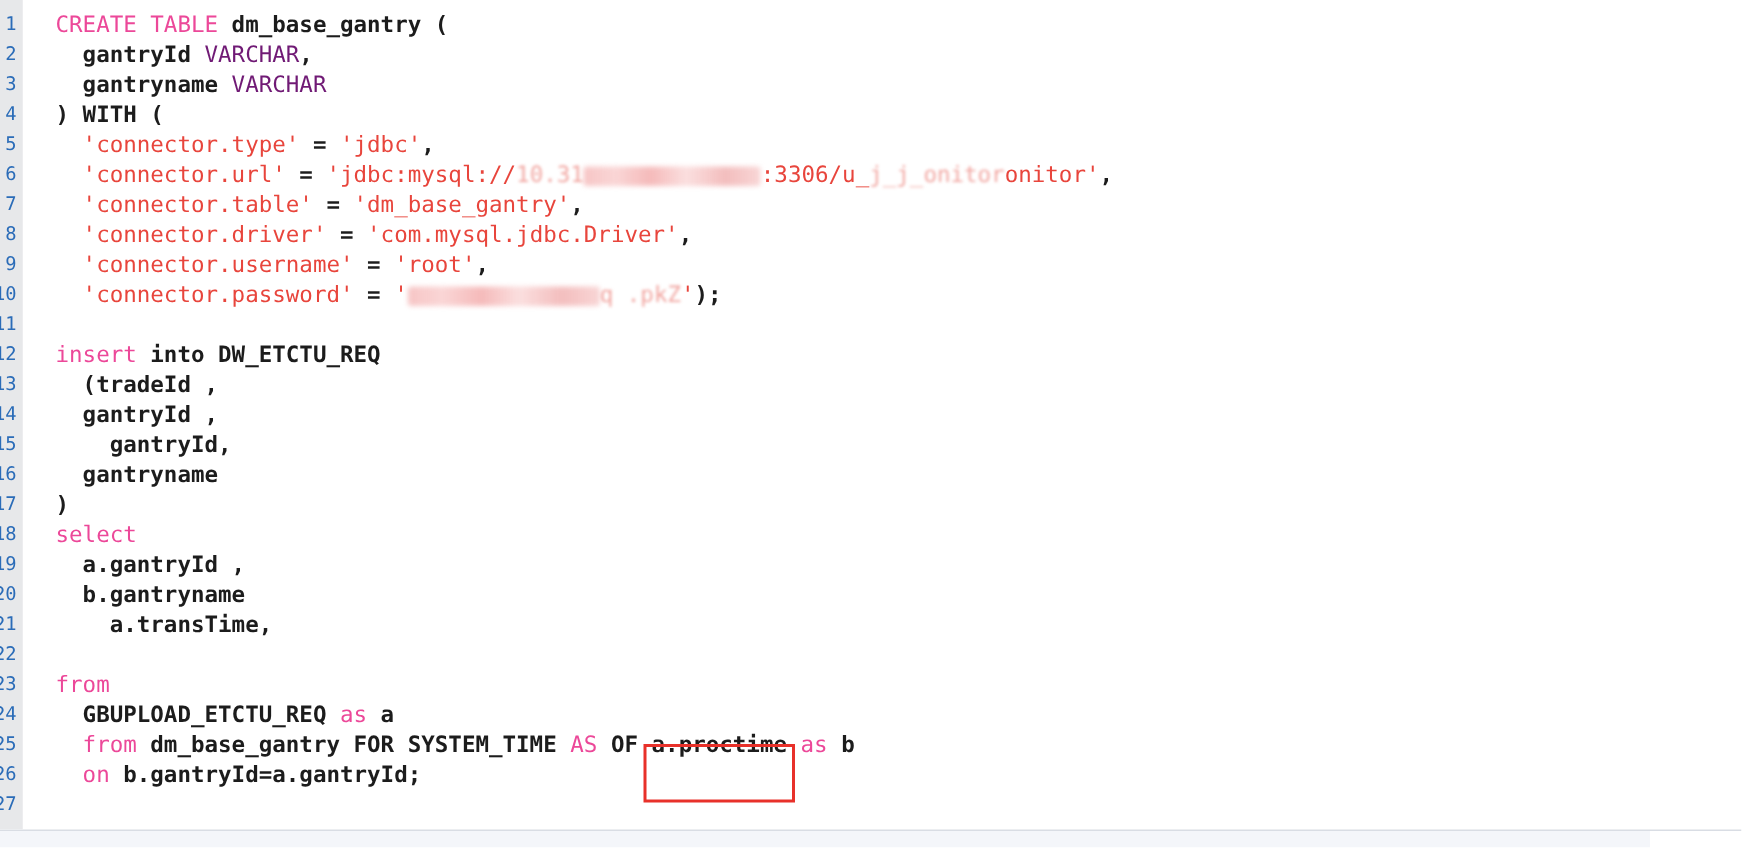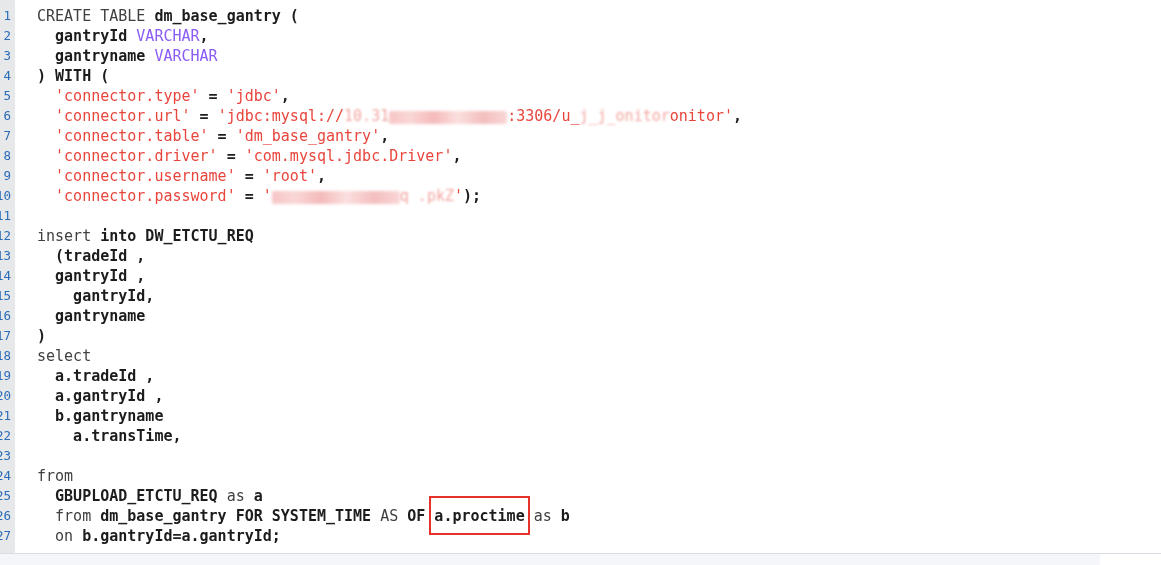--- a/index.html
+++ b/index.html
@@ -83,7 +83,7 @@
     letter-spacing: 0px;
   }
 
-  .tok-kw      { color: #404040; }
+  .tok-kw      { color: #ec4899; }
   .tok-type    { color: #8b5cf6; }
   .tok-str     { color: #e8453c; }
   .tok-plain   { color: #1c1c1c; font-weight: bold; }

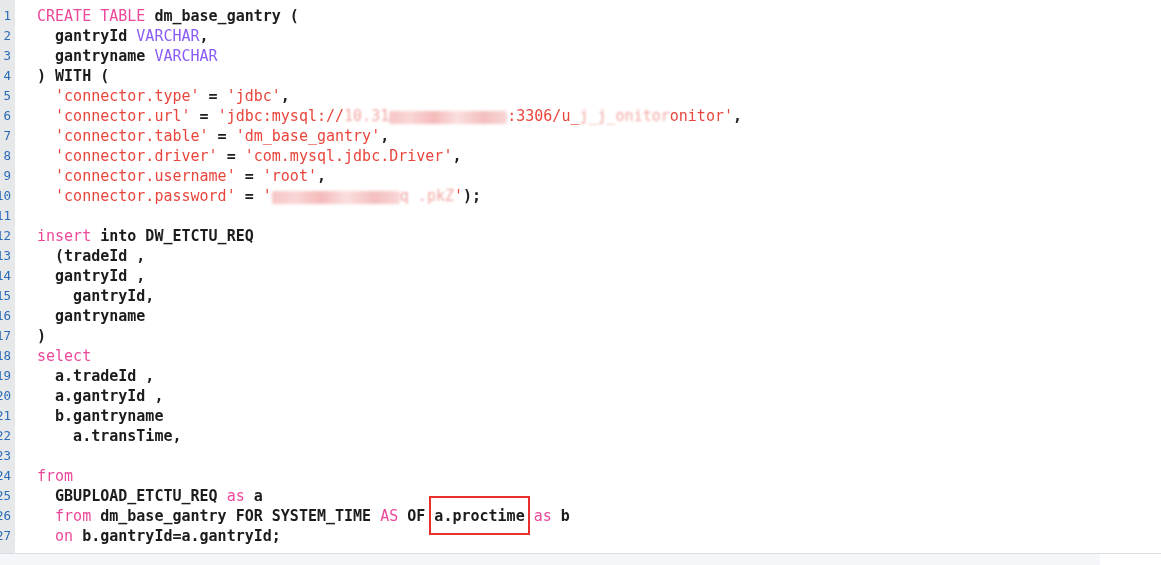--- a/index.html
+++ b/index.html
@@ -84,7 +84,7 @@
   }
 
   .tok-kw      { color: #ec4899; }
-  .tok-type    { color: #8b5cf6; }
+  .tok-type    { color: #701a75; }
   .tok-str     { color: #e8453c; }
   .tok-plain   { color: #1c1c1c; font-weight: bold; }
 

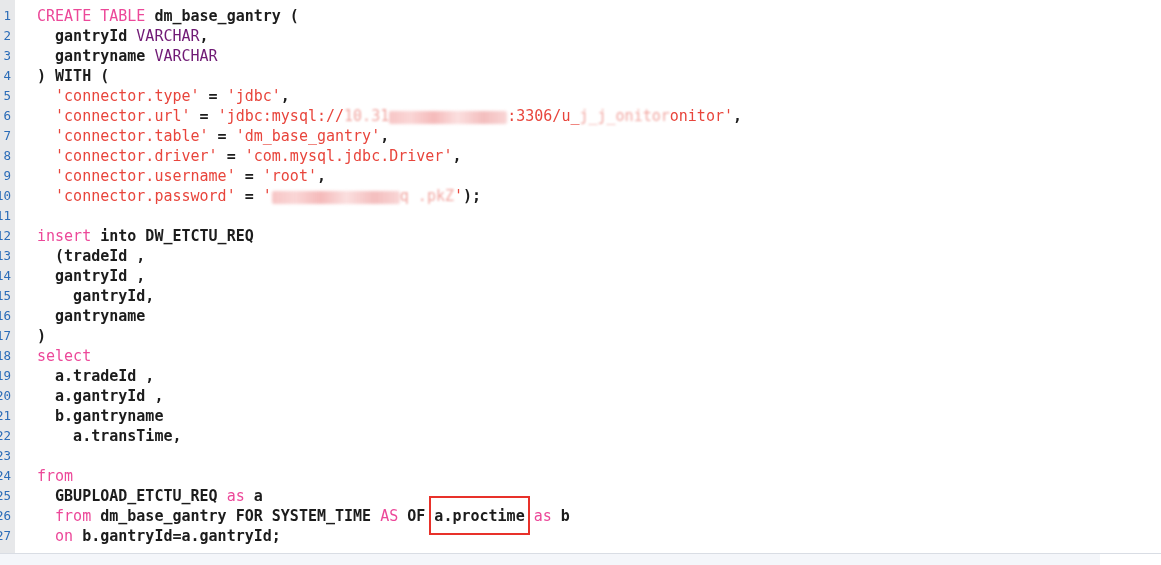--- a/index.html
+++ b/index.html
@@ -205,7 +205,6 @@
         <div class="code-line"><span class="tok-plain">  gantryname</span></div>
         <div class="code-line"><span class="tok-plain">)</span></div>
         <div class="code-line"><span class="tok-kw">select</span></div>
-        <div class="code-line"><span class="tok-plain">  a.tradeId ,</span></div>
         <div class="code-line"><span class="tok-plain">  a.gantryId ,</span></div>
         <div class="code-line"><span class="tok-plain">  b.gantryname</span></div>
         <div class="code-line"><span class="tok-plain">    a.transTime,</span></div>

